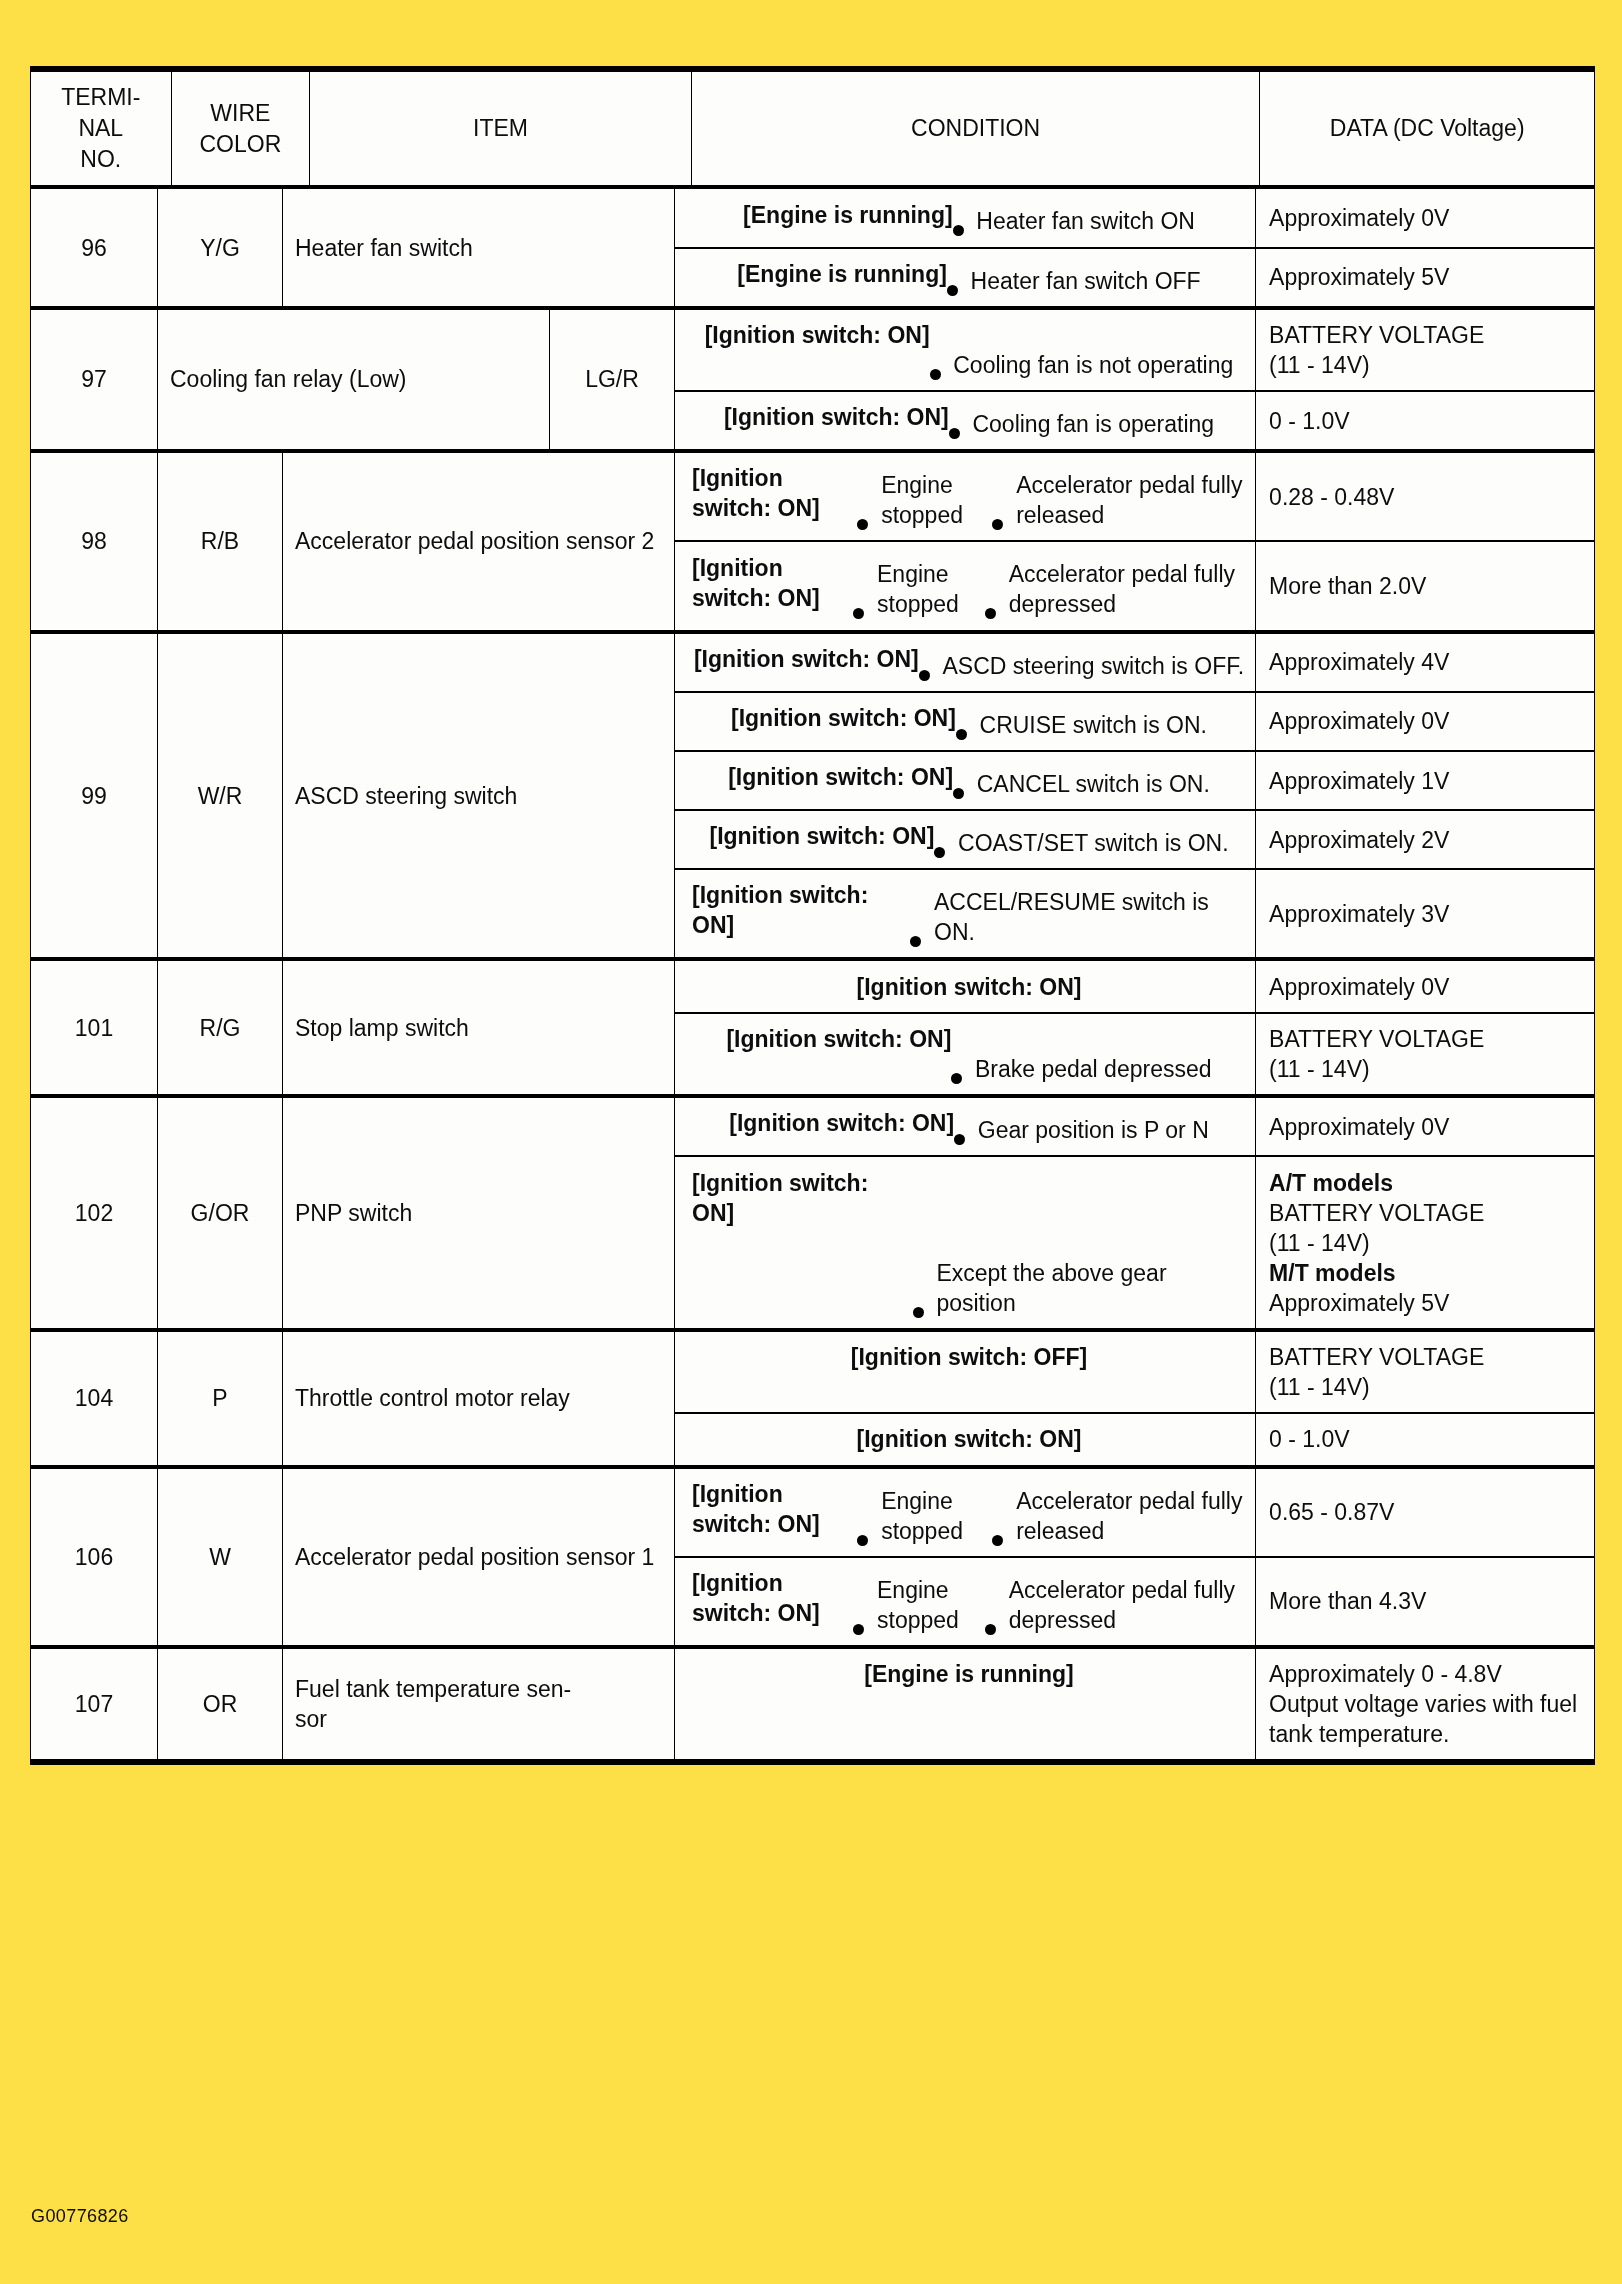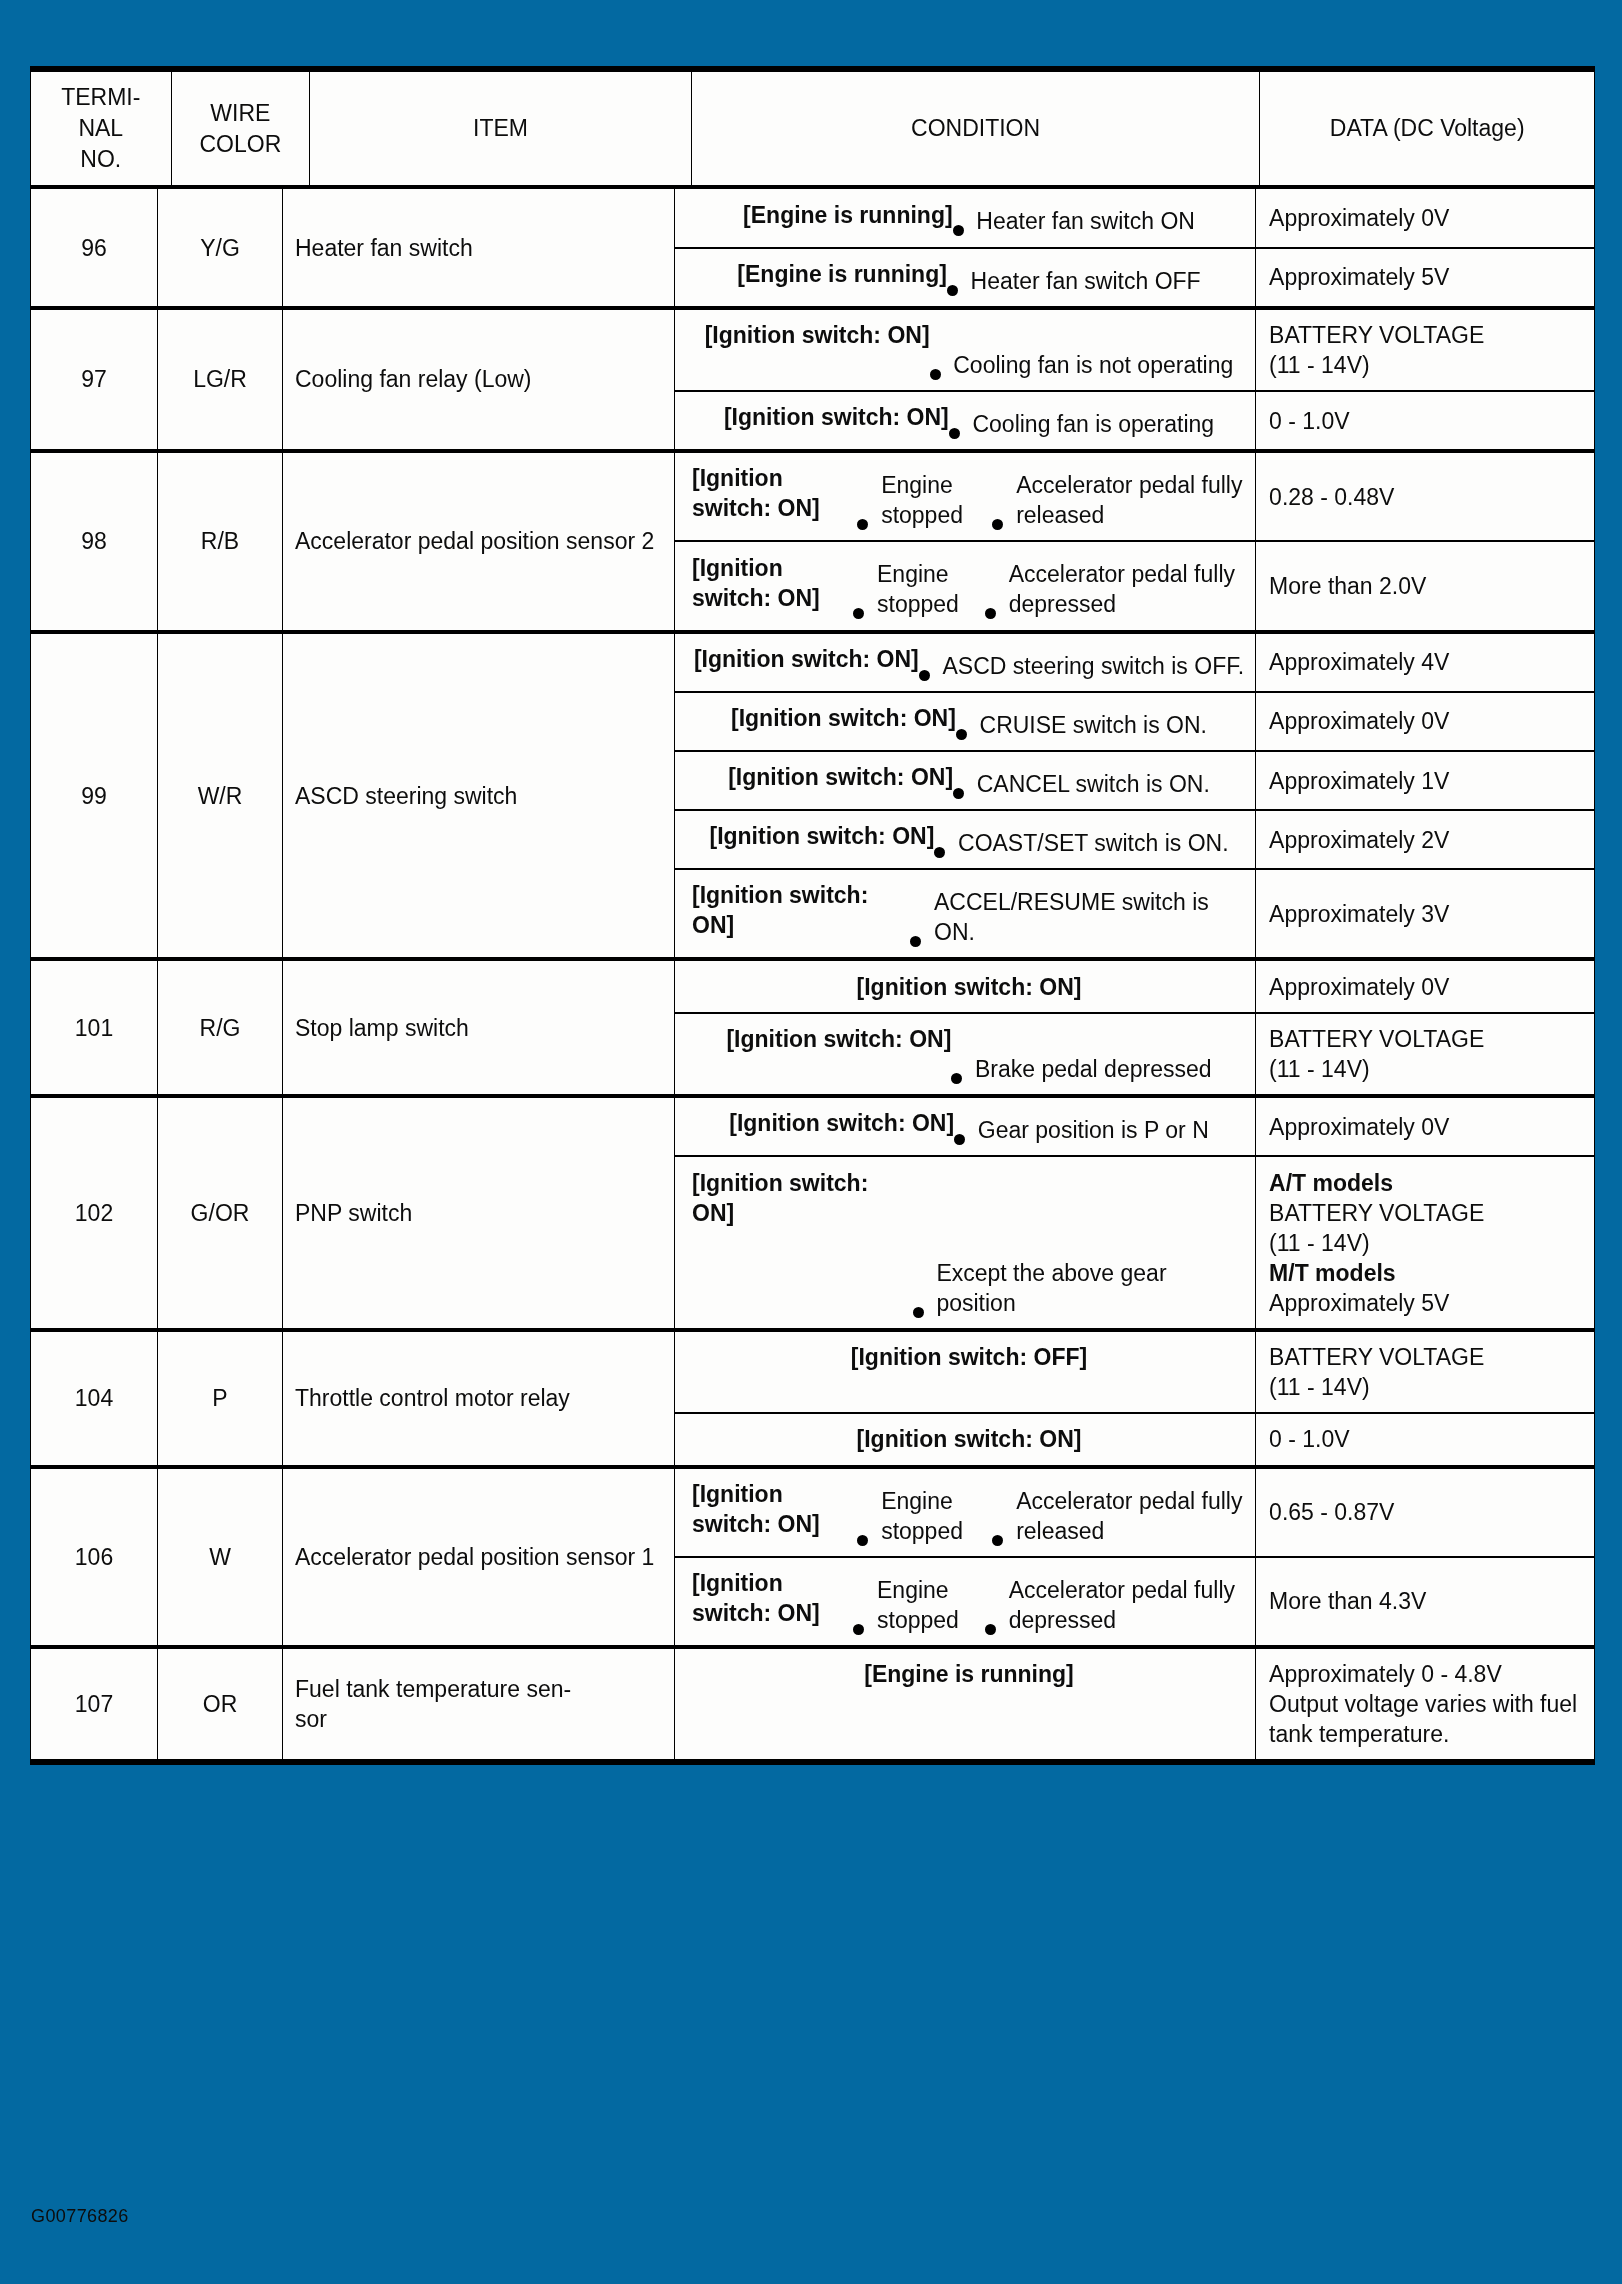--- a/index.html
+++ b/index.html
@@ -6,7 +6,7 @@
   .page {
     position:relative;
     width:1623px; height:2284px;
-    background:#0369a1;
+    background:#fde047;
     font-family:"Liberation Sans", sans-serif;
     color:#0d0d0d;
     overflow:hidden;

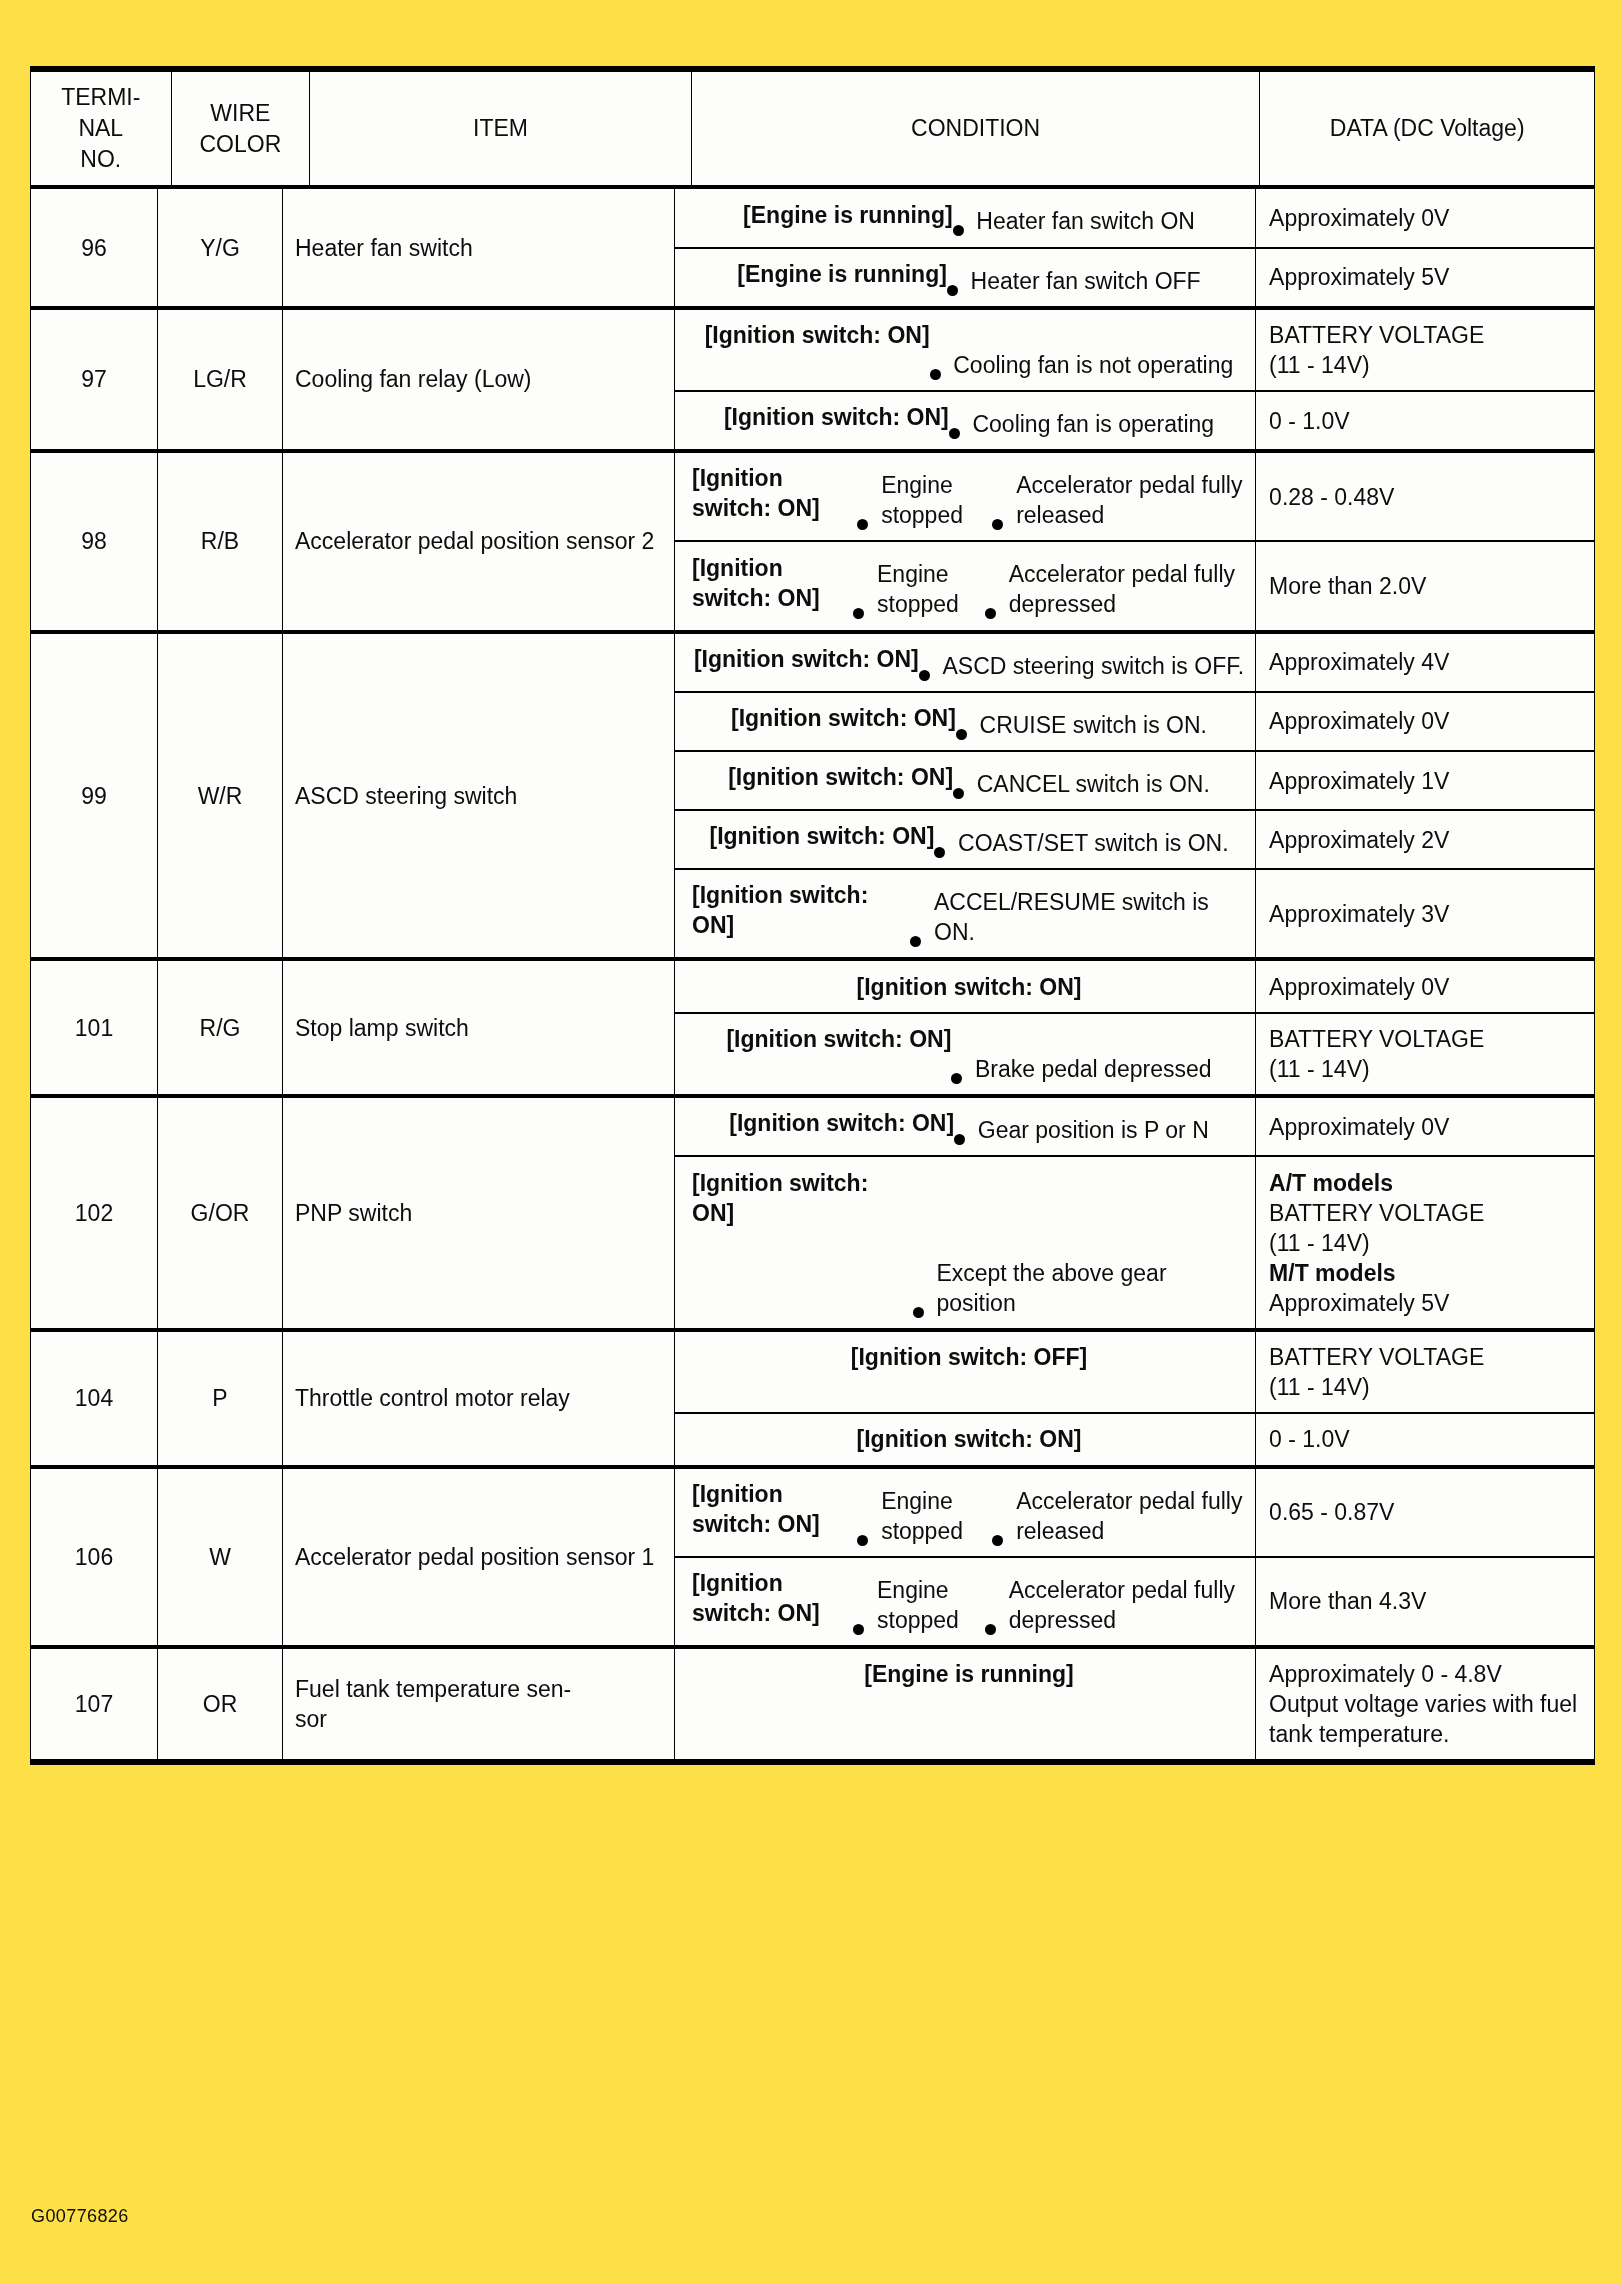--- a/index.html
+++ b/index.html
@@ -130,8 +130,8 @@
         </div>
         <div class="trow">
           <div class="cell c-term">97</div>
+          <div class="cell c-item">Cooling fan relay (Low)</div>
           <div class="cell c-wire">LG/R</div>
-          <div class="cell c-item">Cooling fan relay (Low)</div>
           <div class="subrows">
             <div class="subrow">
               <div class="cell c-cond">

